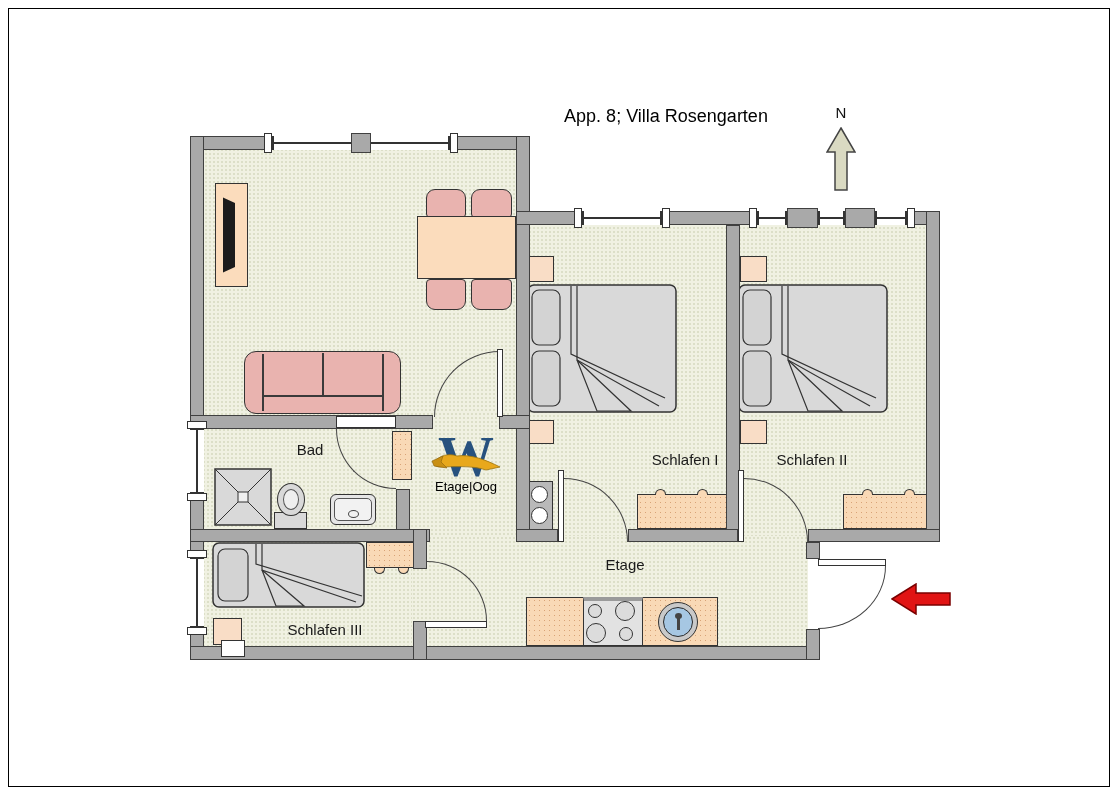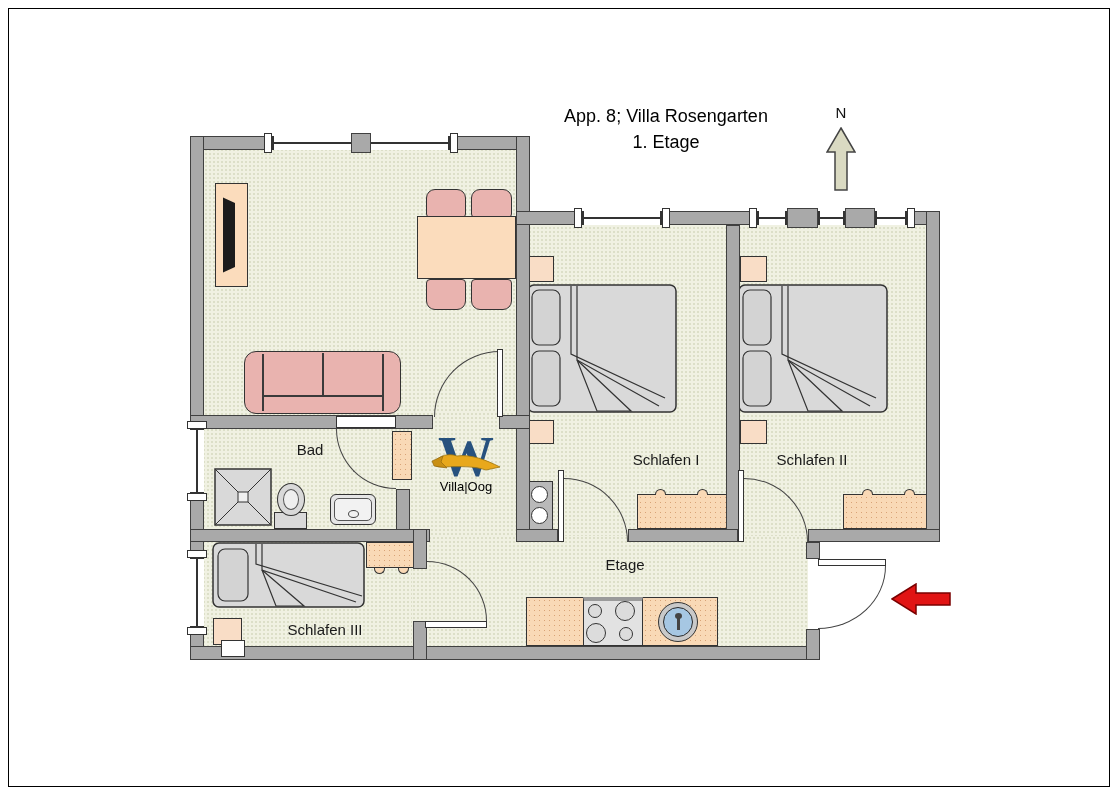--- a/index.html
+++ b/index.html
@@ -229,7 +229,6 @@
 
   <div class="title">
     <div>App. 8; Villa Rosengarten</div>
-    <div>1. Etage</div>
   </div>
 
   <div class="compass-n">N</div>

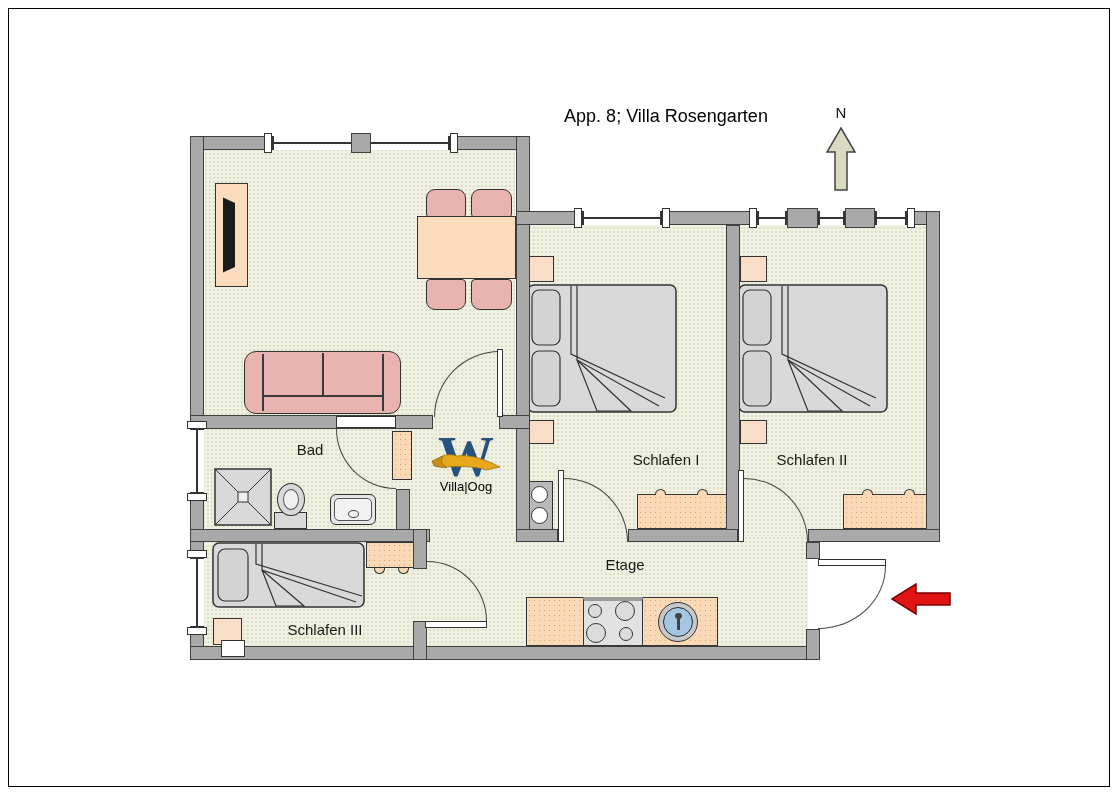--- a/index.html
+++ b/index.html
@@ -222,7 +222,7 @@
   <div class="arc br" style="left:818px;top:566px;width:68px;height:63px;"></div>
 
   <div class="label" style="left:265px;top:441px;width:90px;">Bad</div>
-  <div class="label" style="left:600px;top:451px;width:132px;">Schlafen I</div>
+  <div class="label" style="left:619px;top:451px;width:132px;">Schlafen I</div>
   <div class="label" style="left:744px;top:451px;width:136px;">Schlafen II</div>
   <div class="label" style="left:250px;top:621px;width:150px;">Schlafen III</div>
   <div class="label" style="left:563px;top:556px;width:124px;">Etage</div>

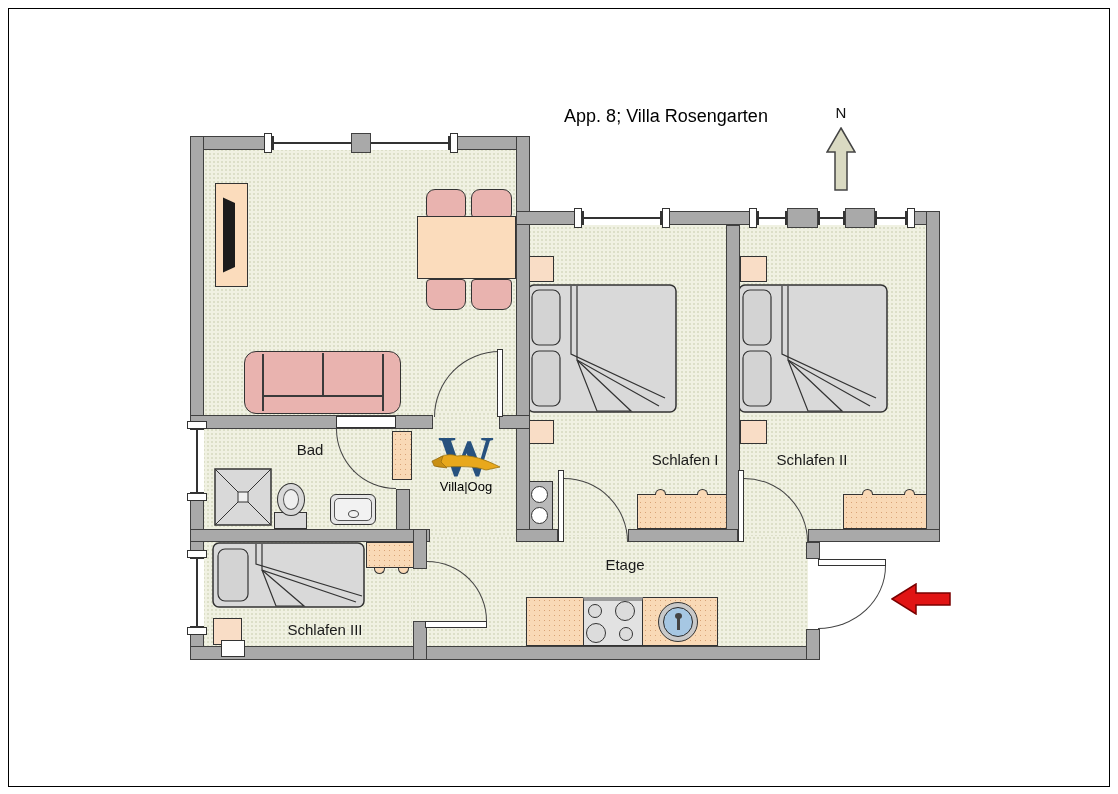--- a/index.html
+++ b/index.html
@@ -252,7 +252,7 @@
         <path d="M2 11 L13 6 L11 12 L17 18 L4 16 Z" fill="#c98f14" stroke="#8a620c" stroke-width="0.6"></path>
       </svg>
     </div>
-    <div class="logo-text">Villa|Oog</div>
+    <div class="logo-text">Etage|Oog</div>
   </div>
 </div>
 

